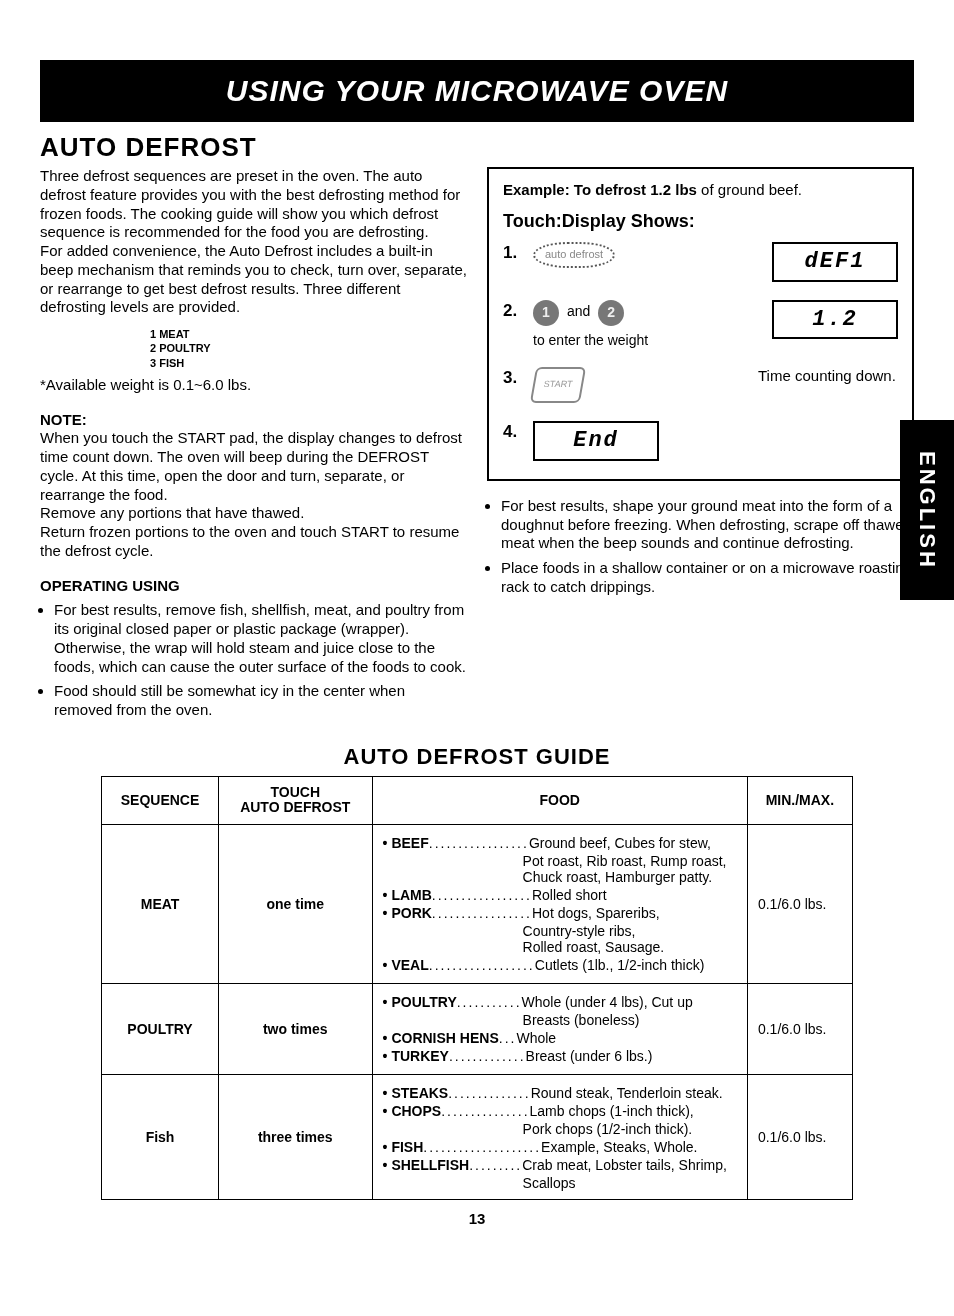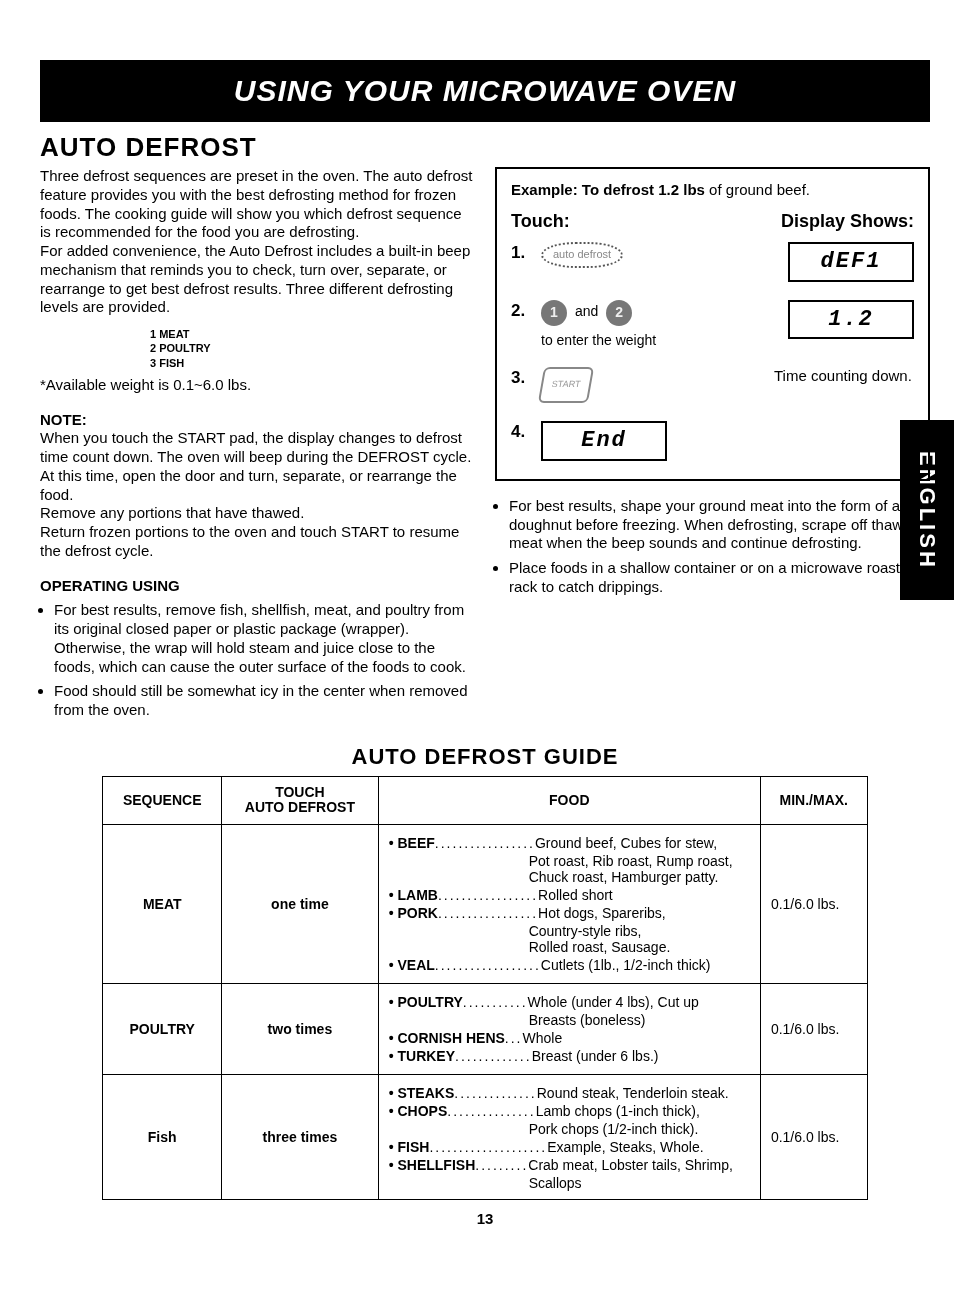--- a/index.html
+++ b/index.html
@@ -12,7 +12,7 @@
     position: relative;
   }
   .page {
-    padding: 60px 24px 20px 40px;
+    padding: 60px 40px 20px 40px;
     position: relative;
   }
   .title-bar {

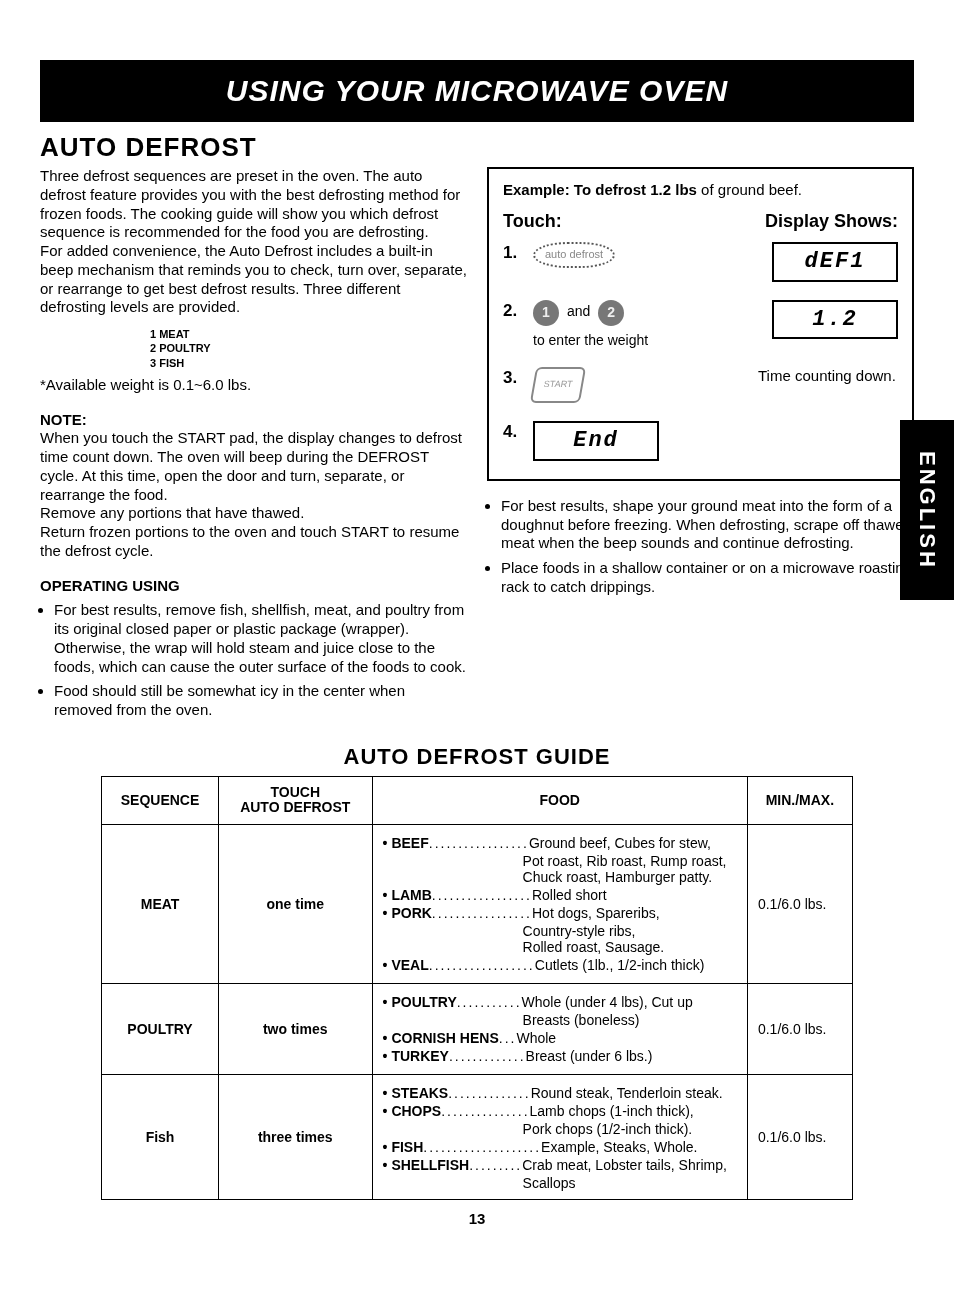--- a/index.html
+++ b/index.html
@@ -71,7 +71,6 @@
   .example-title b { font-weight: bold; }
   .ex-header {
     display: flex;
-    justify-content: space-between;
     font-weight: bold;
     font-size: 18px;
     margin: 10px 0 8px 0;

